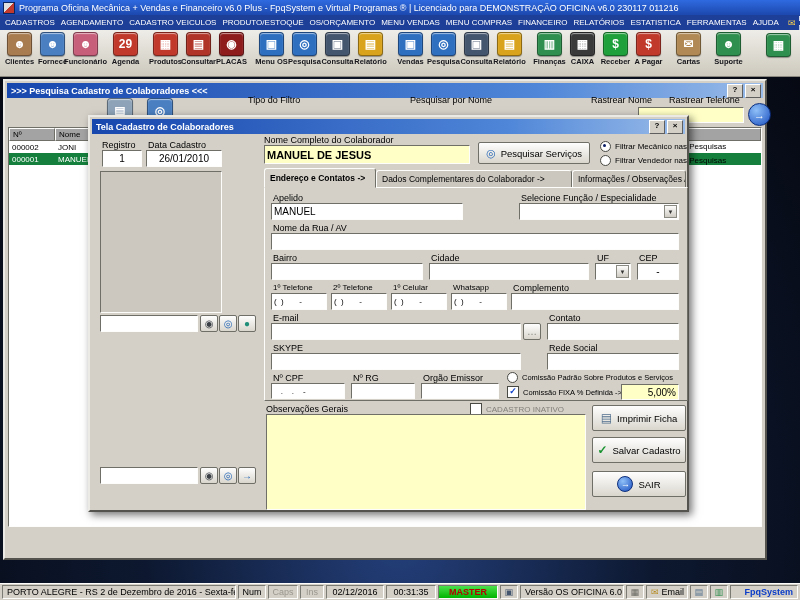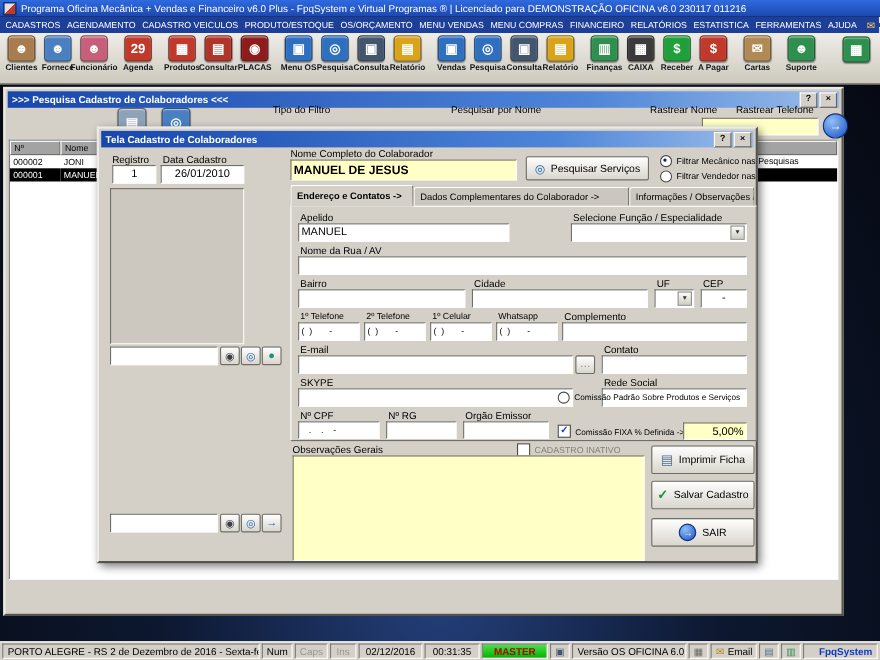--- a/index.html
+++ b/index.html
@@ -57,7 +57,7 @@
   .gh{position:absolute;background:#a3a3a3;border:1px solid;border-color:#fdfdfb #6f6f68 #6f6f68 #fdfdfb;
     font-size:8px;display:flex;align-items:center;padding:0 3px;box-sizing:border-box;height:13px;}
   .gcell{position:absolute;font-size:8px;display:flex;align-items:center;padding:0 3px;box-sizing:border-box;height:12px;white-space:nowrap;overflow:hidden;}
-  .selrow{background:#000000;color:#fff;}
+  .selrow{background:#15803d;color:#fff;}
   .roundbtn{border-radius:50%;background:radial-gradient(circle at 35% 30%,#8fc0f8,#1a4fc0);color:#fff;
     display:flex;align-items:center;justify-content:center;font-weight:bold;border:1px solid #0c2e7c;cursor:pointer;position:absolute;}
   

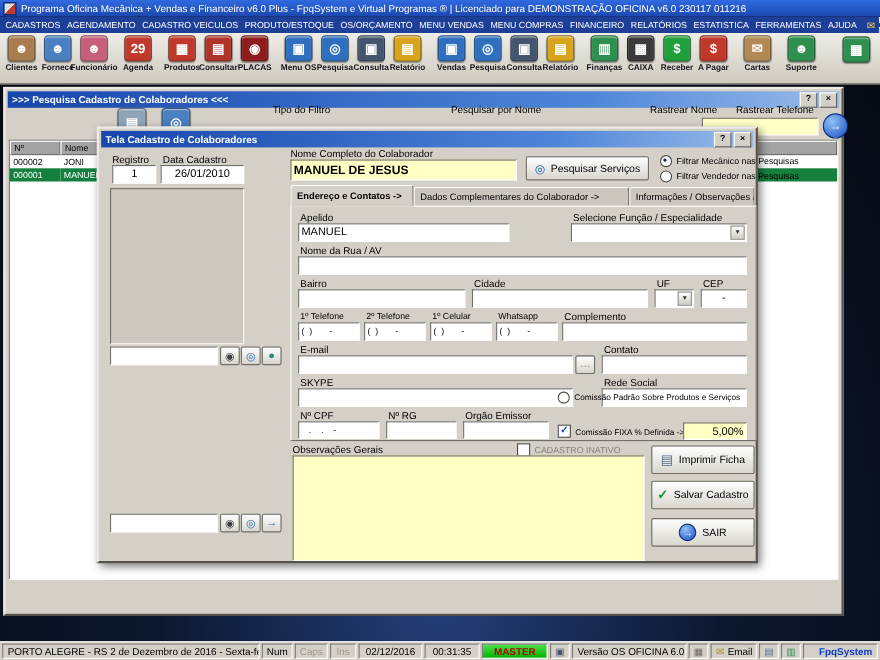--- a/index.html
+++ b/index.html
@@ -405,7 +405,7 @@
       <span class="lbl" style="left:158px;top:185px;">Orgão Emissor</span>
       <input class="tb" style="left: 156px; top: 195px; width: 78px; height: 16px;" readonly="">
 
-      <div class="ctl" style="left:242px;top:168px;font-size:7.5px;">
+      <div class="ctl" style="left:242px;top:184px;font-size:7.5px;">
         <span class="radio"></span>
         <span>Comissão Padrão Sobre Produtos e Serviços</span>
       </div>

